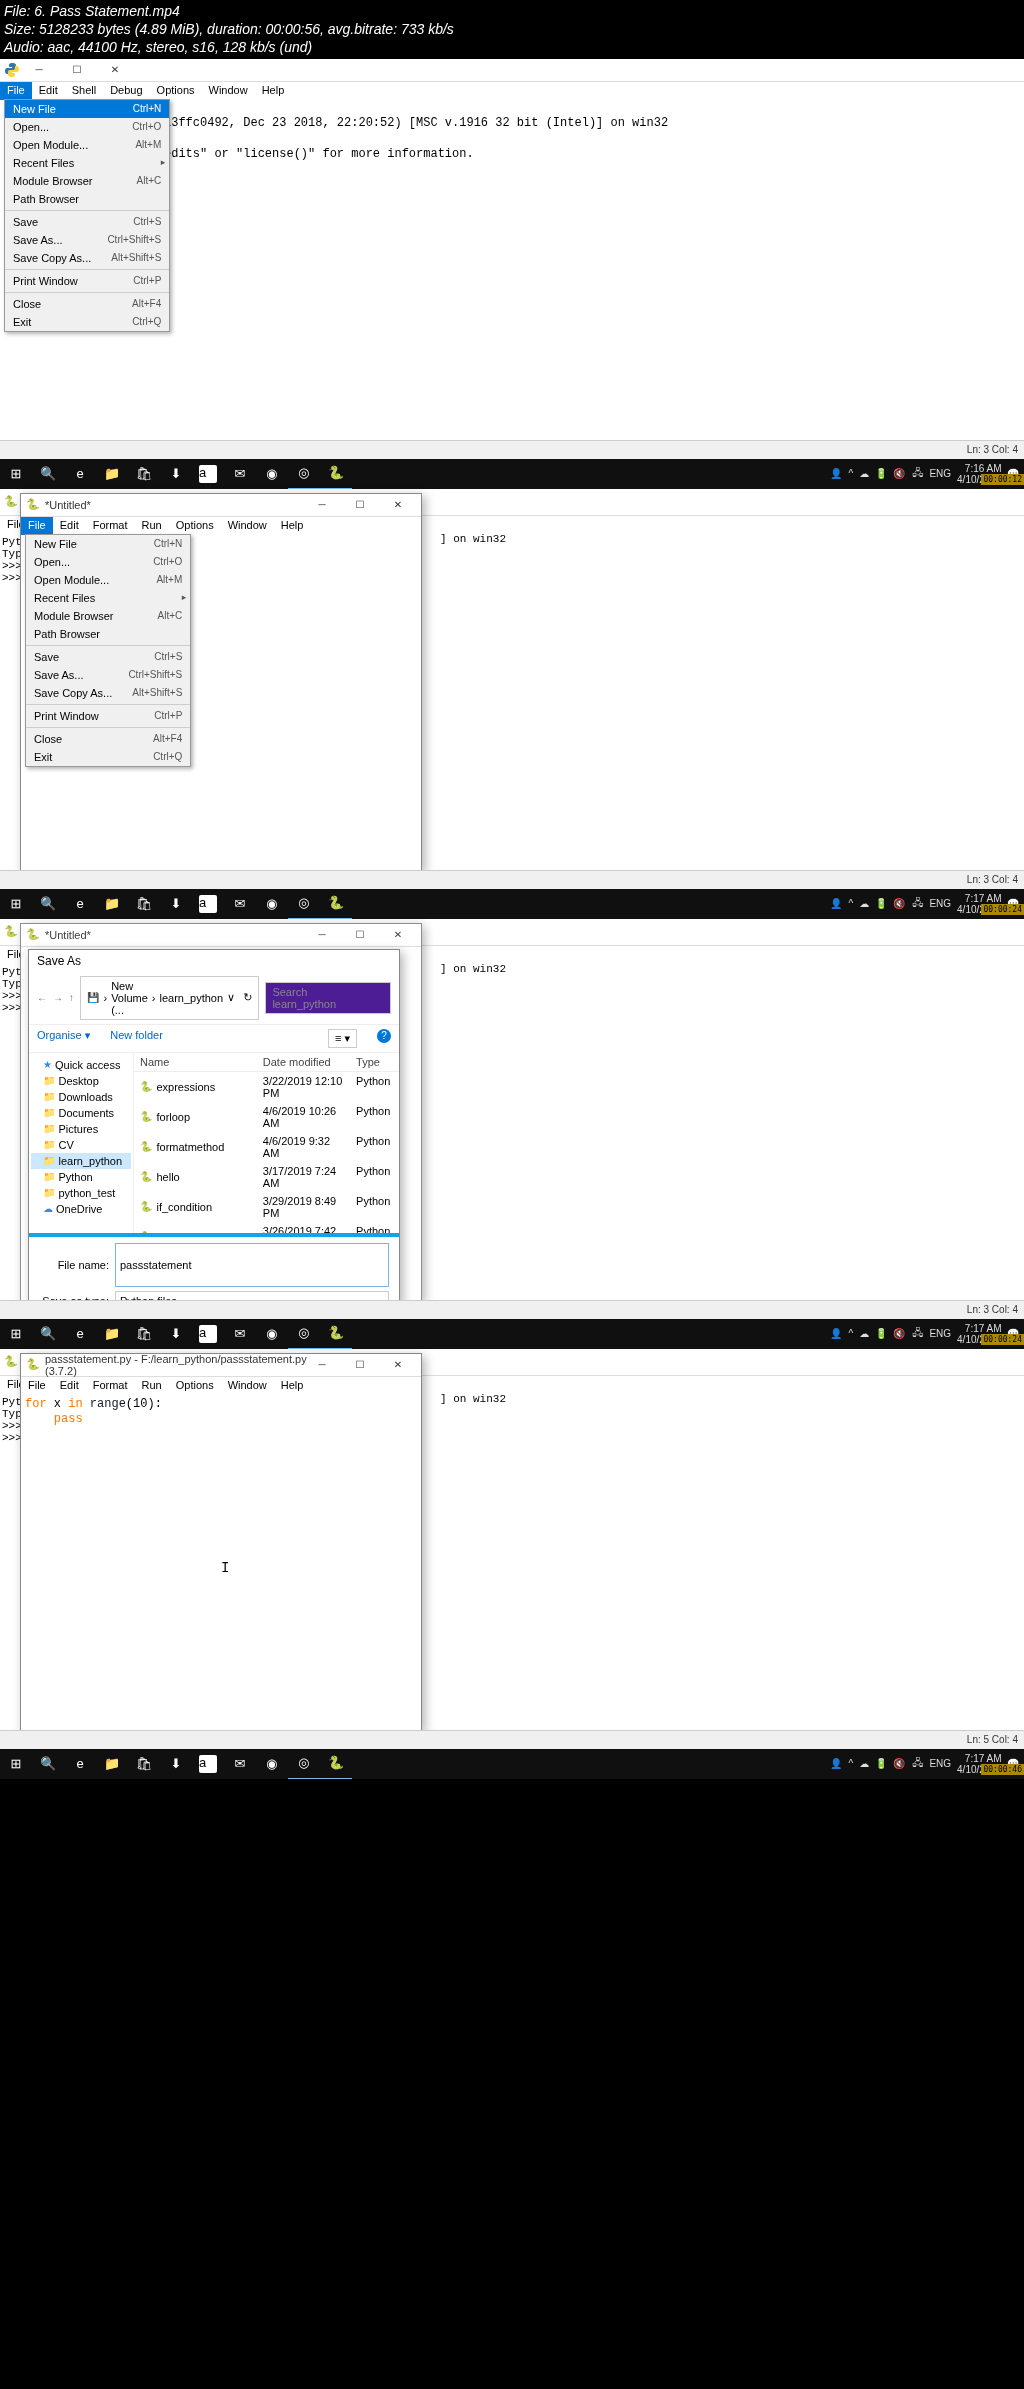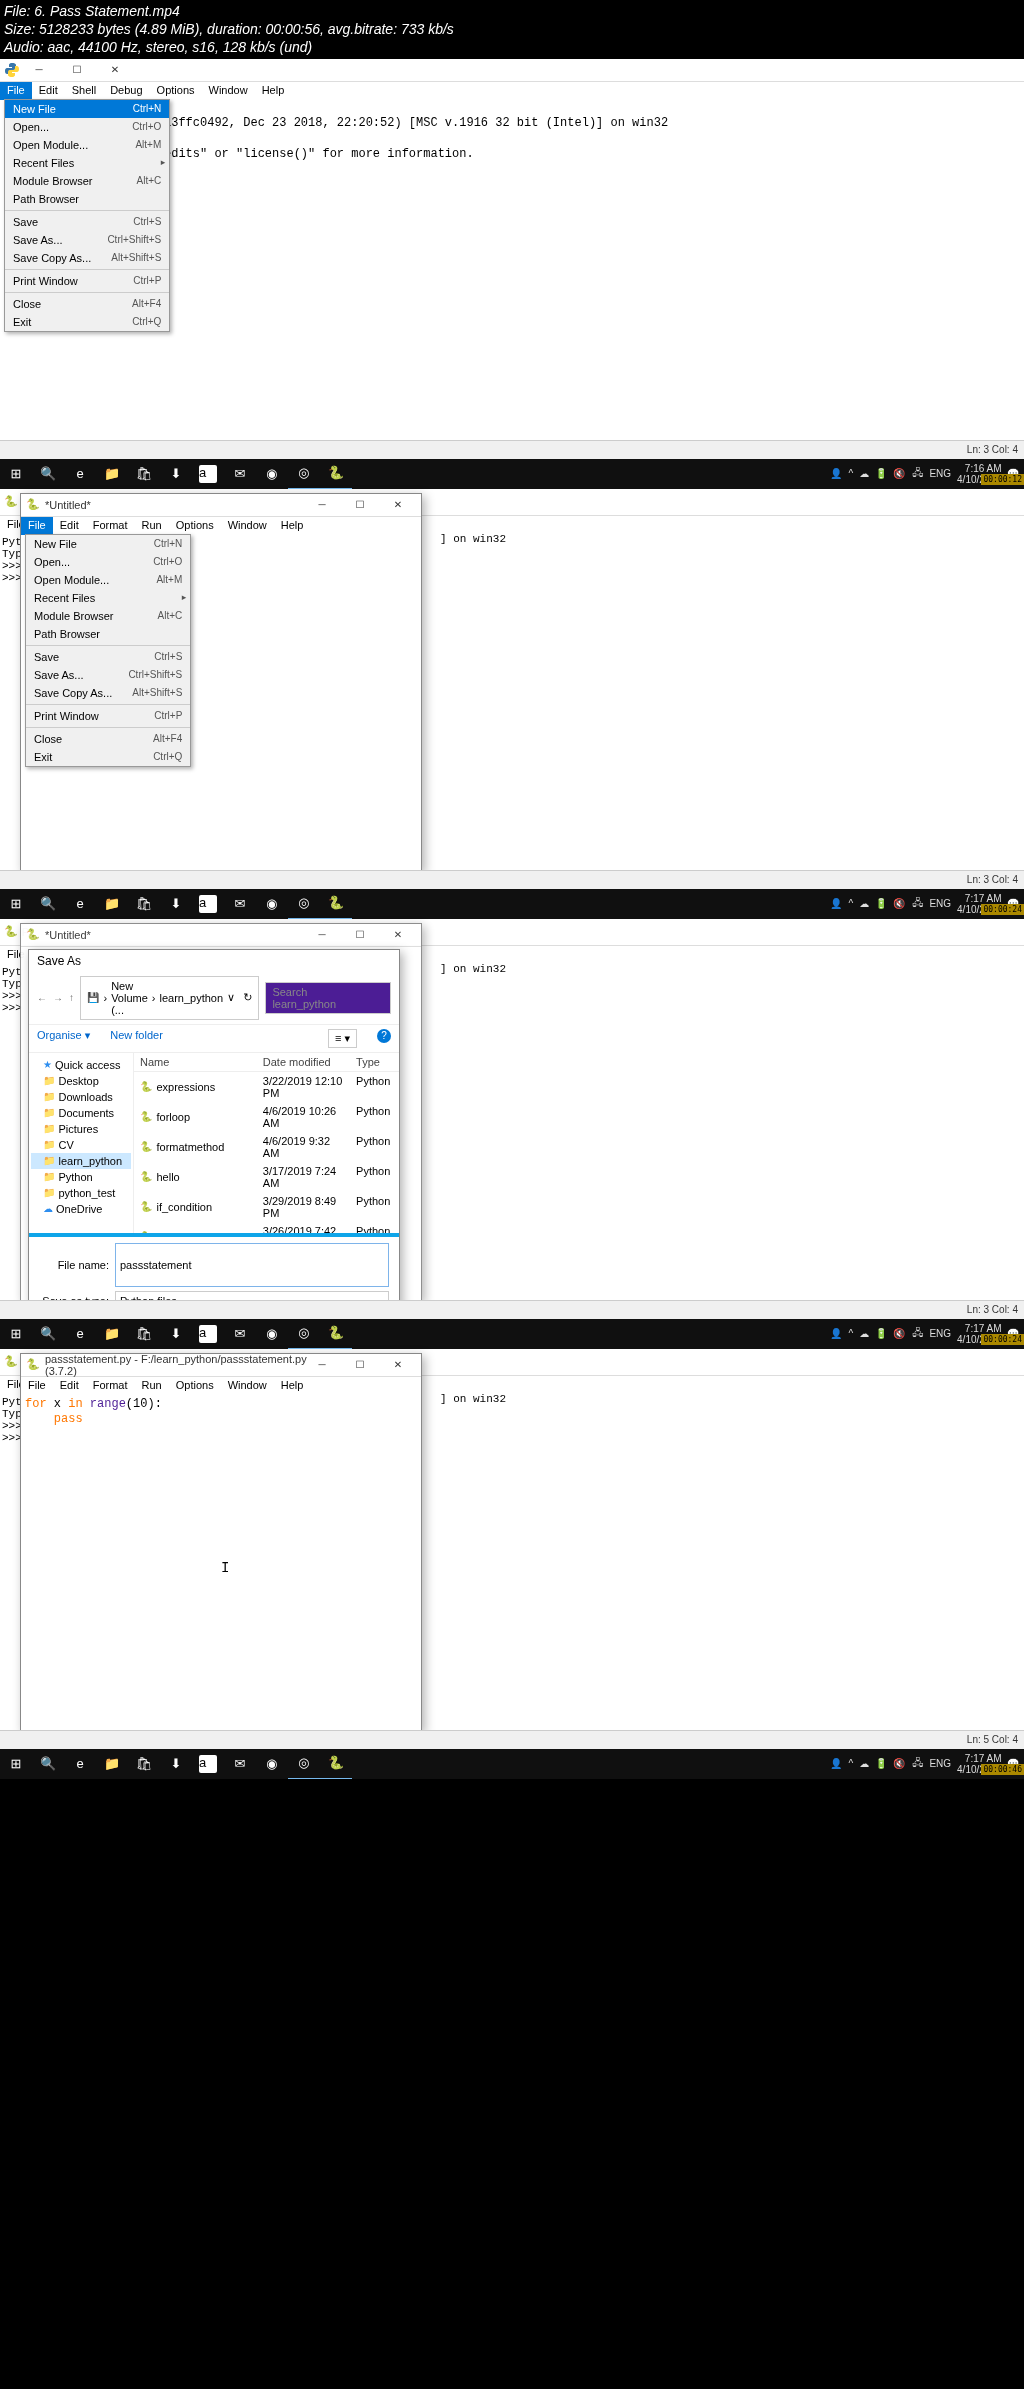--- a/index.html
+++ b/index.html
@@ -602,7 +602,7 @@
         <span class="mitem">Window</span>
         <span class="mitem">Help</span>
       </div>
-  <div class="content"><span class="kw-orange">for</span><span> x </span><span class="kw-orange">in</span><span style="color:#4c1d95"> range</span><span>(</span><span>10</span><span>):</span>
+  <div class="content"><span class="kw-orange">for</span><span> x </span><span class="kw-orange">in</span><span style="color:#0f172a"> range</span><span>(</span><span>10</span><span>):</span>
 <span class="kw-orange">    pass</span></div>
   <div style="position:absolute;left:50%;top:55%;font-family:Courier New;font-size:14px;color:#000">I</div>
  </div>

